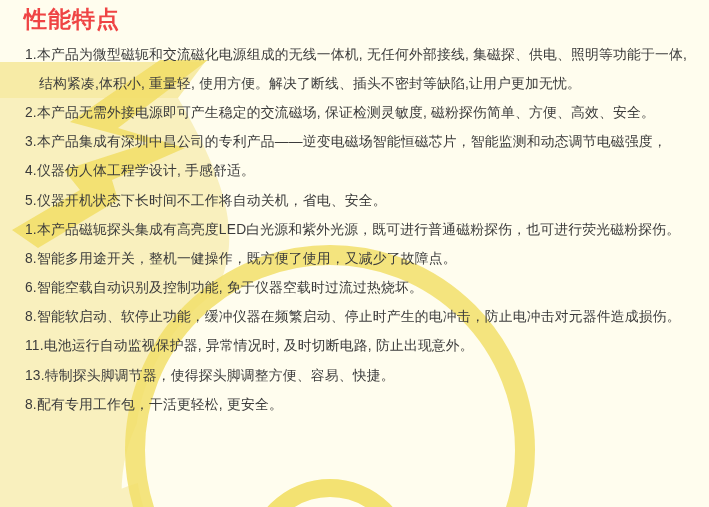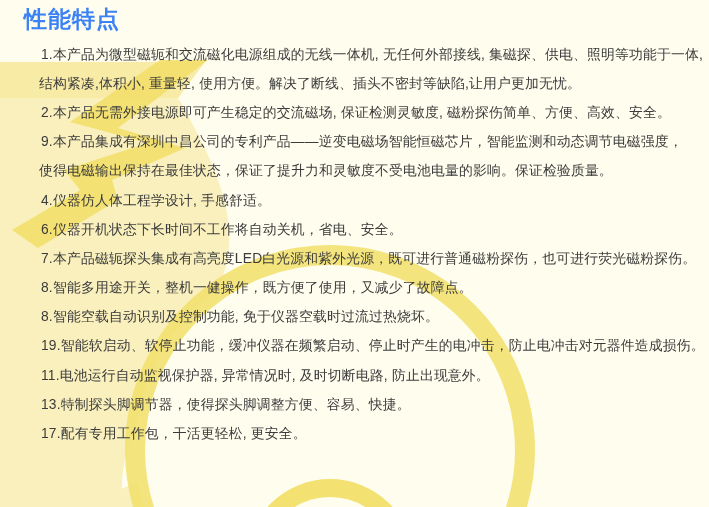--- a/index.html
+++ b/index.html
@@ -21,7 +21,7 @@
   .page-title{
     position:absolute;left:24px;top:4px;
     font-size:23px;font-weight:bold;letter-spacing:1px;
-    color:#3b82f6;
+    color:#ef4444;
   }
   .features-list{
     position:absolute;left:0;top:40px;width:709px;

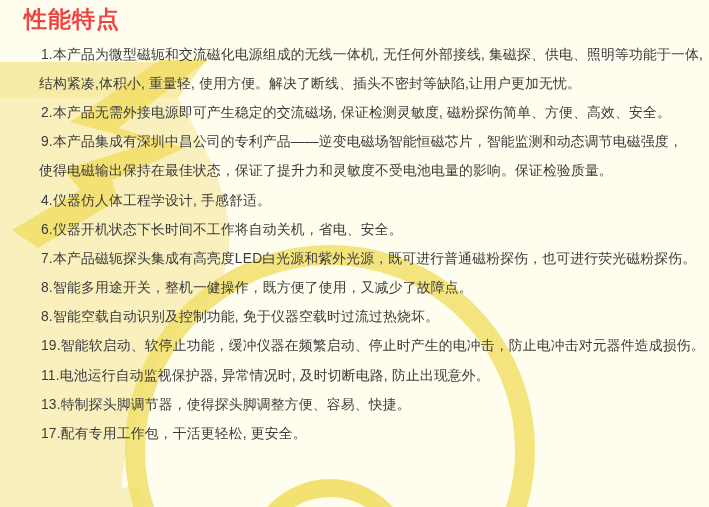--- a/index.html
+++ b/index.html
@@ -28,7 +28,7 @@
   }
   .line{
     height:29.2px;display:flex;align-items:center;
-    padding-left:41px;
+    padding-left:25px;
     font-size:13.8px;letter-spacing:0.2px;
     color:#3B3B3B;
     white-space:nowrap;

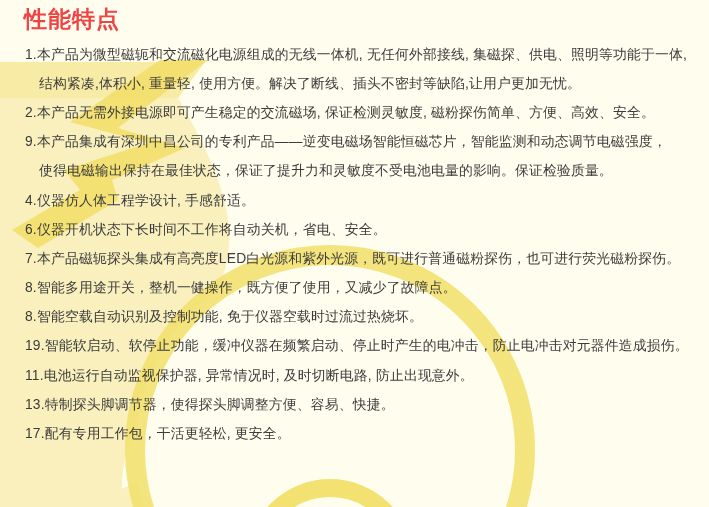--- a/index.html
+++ b/index.html
@@ -59,7 +59,7 @@
       <div class="line">1.本产品为微型磁轭和交流磁化电源组成的无线一体机, 无任何外部接线, 集磁探、供电、照明等功能于一体,</div>
       <div class="line indent">结构紧凑,体积小, 重量轻, 使用方便。解决了断线、插头不密封等缺陷,让用户更加无忧。</div>
       <div class="line">2.本产品无需外接电源即可产生稳定的交流磁场, 保证检测灵敏度, 磁粉探伤简单、方便、高效、安全。</div>
-      <div class="line">9.本产品集成有深圳中昌公司的专利产品——逆变电磁场智能恒磁芯片，智能监测和动态调节电磁强度，</div>
+      <div class="line">3.本产品集成有深圳中昌公司的专利产品——逆变电磁场智能恒磁芯片，智能监测和动态调节电磁强度，</div>
       <div class="line indent">使得电磁输出保持在最佳状态，保证了提升力和灵敏度不受电池电量的影响。保证检验质量。</div>
       <div class="line">4.仪器仿人体工程学设计, 手感舒适。</div>
       <div class="line">6.仪器开机状态下长时间不工作将自动关机，省电、安全。</div>

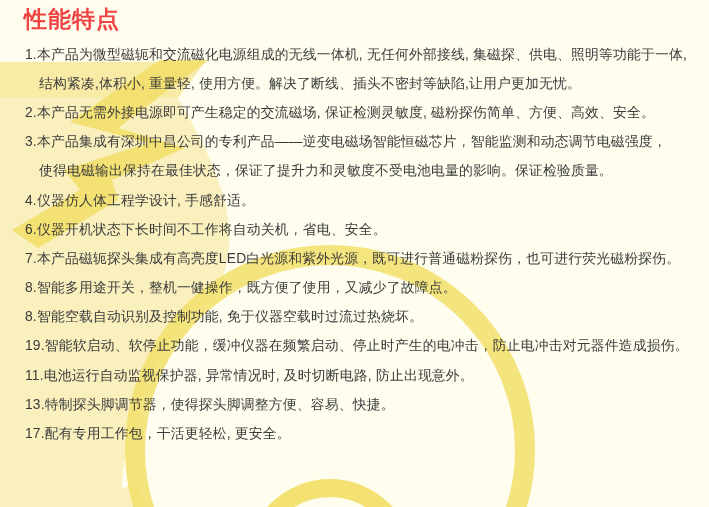--- a/index.html
+++ b/index.html
@@ -60,7 +60,6 @@
       <div class="line indent">结构紧凑,体积小, 重量轻, 使用方便。解决了断线、插头不密封等缺陷,让用户更加无忧。</div>
       <div class="line">2.本产品无需外接电源即可产生稳定的交流磁场, 保证检测灵敏度, 磁粉探伤简单、方便、高效、安全。</div>
       <div class="line">3.本产品集成有深圳中昌公司的专利产品——逆变电磁场智能恒磁芯片，智能监测和动态调节电磁强度，</div>
-      <div class="line indent">使得电磁输出保持在最佳状态，保证了提升力和灵敏度不受电池电量的影响。保证检验质量。</div>
       <div class="line">4.仪器仿人体工程学设计, 手感舒适。</div>
       <div class="line">6.仪器开机状态下长时间不工作将自动关机，省电、安全。</div>
       <div class="line">7.本产品磁轭探头集成有高亮度LED白光源和紫外光源，既可进行普通磁粉探伤，也可进行荧光磁粉探伤。</div>

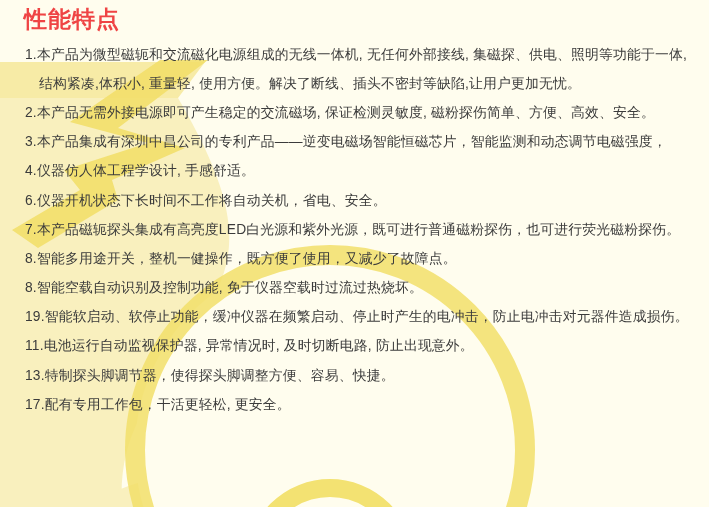--- a/index.html
+++ b/index.html
@@ -61,7 +61,7 @@
       <div class="line">2.本产品无需外接电源即可产生稳定的交流磁场, 保证检测灵敏度, 磁粉探伤简单、方便、高效、安全。</div>
       <div class="line">3.本产品集成有深圳中昌公司的专利产品——逆变电磁场智能恒磁芯片，智能监测和动态调节电磁强度，</div>
       <div class="line">4.仪器仿人体工程学设计, 手感舒适。</div>
-      <div class="line">6.仪器开机状态下长时间不工作将自动关机，省电、安全。</div>
+      <div class="line">5.仪器开机状态下长时间不工作将自动关机，省电、安全。</div>
       <div class="line">7.本产品磁轭探头集成有高亮度LED白光源和紫外光源，既可进行普通磁粉探伤，也可进行荧光磁粉探伤。</div>
       <div class="line">8.智能多用途开关，整机一健操作，既方便了使用，又减少了故障点。</div>
       <div class="line">8.智能空载自动识别及控制功能, 免于仪器空载时过流过热烧坏。</div>

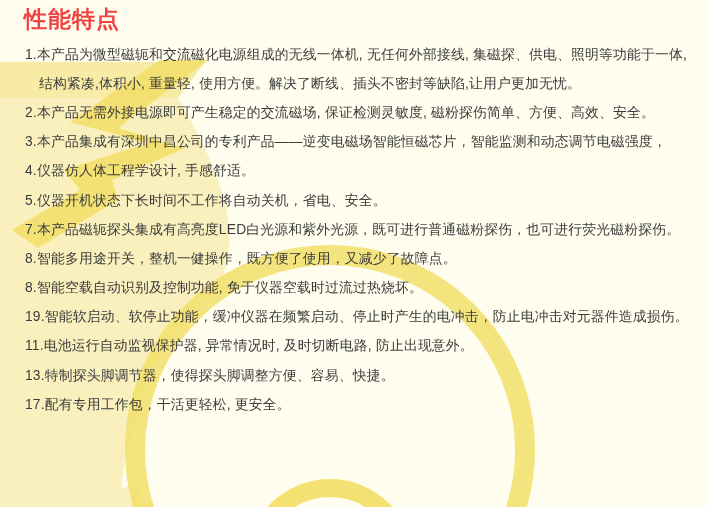--- a/index.html
+++ b/index.html
@@ -62,7 +62,7 @@
       <div class="line">3.本产品集成有深圳中昌公司的专利产品——逆变电磁场智能恒磁芯片，智能监测和动态调节电磁强度，</div>
       <div class="line">4.仪器仿人体工程学设计, 手感舒适。</div>
       <div class="line">5.仪器开机状态下长时间不工作将自动关机，省电、安全。</div>
-      <div class="line">7.本产品磁轭探头集成有高亮度LED白光源和紫外光源，既可进行普通磁粉探伤，也可进行荧光磁粉探伤。</div>
+      <div class="line">1.本产品磁轭探头集成有高亮度LED白光源和紫外光源，既可进行普通磁粉探伤，也可进行荧光磁粉探伤。</div>
       <div class="line">8.智能多用途开关，整机一健操作，既方便了使用，又减少了故障点。</div>
       <div class="line">8.智能空载自动识别及控制功能, 免于仪器空载时过流过热烧坏。</div>
       <div class="line">19.智能软启动、软停止功能，缓冲仪器在频繁启动、停止时产生的电冲击，防止电冲击对元器件造成损伤。</div>

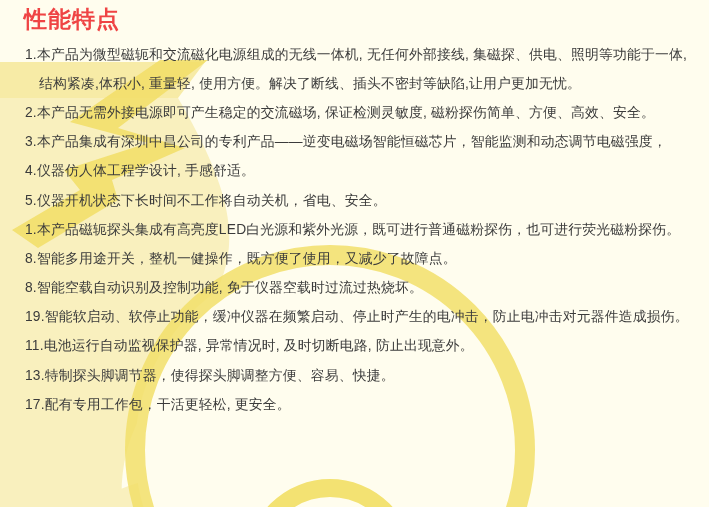--- a/index.html
+++ b/index.html
@@ -64,7 +64,7 @@
       <div class="line">5.仪器开机状态下长时间不工作将自动关机，省电、安全。</div>
       <div class="line">1.本产品磁轭探头集成有高亮度LED白光源和紫外光源，既可进行普通磁粉探伤，也可进行荧光磁粉探伤。</div>
       <div class="line">8.智能多用途开关，整机一健操作，既方便了使用，又减少了故障点。</div>
-      <div class="line">8.智能空载自动识别及控制功能, 免于仪器空载时过流过热烧坏。</div>
+      <div class="line">6.智能空载自动识别及控制功能, 免于仪器空载时过流过热烧坏。</div>
       <div class="line">19.智能软启动、软停止功能，缓冲仪器在频繁启动、停止时产生的电冲击，防止电冲击对元器件造成损伤。</div>
       <div class="line">11.电池运行自动监视保护器, 异常情况时, 及时切断电路, 防止出现意外。</div>
       <div class="line">13.特制探头脚调节器，使得探头脚调整方便、容易、快捷。</div>

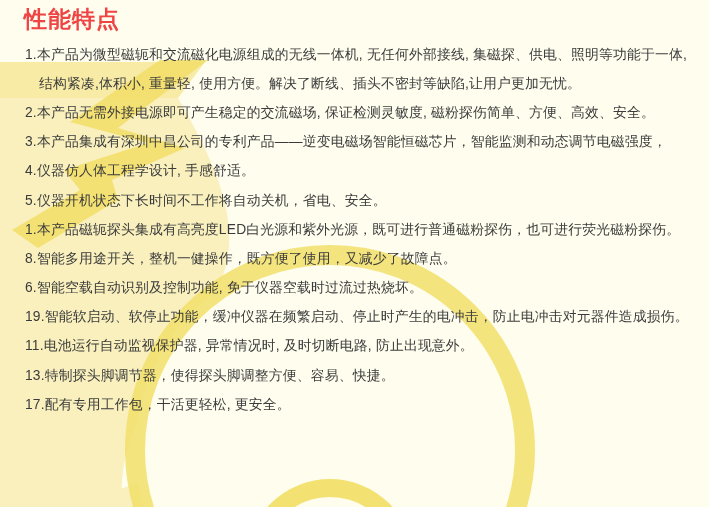--- a/index.html
+++ b/index.html
@@ -65,7 +65,7 @@
       <div class="line">1.本产品磁轭探头集成有高亮度LED白光源和紫外光源，既可进行普通磁粉探伤，也可进行荧光磁粉探伤。</div>
       <div class="line">8.智能多用途开关，整机一健操作，既方便了使用，又减少了故障点。</div>
       <div class="line">6.智能空载自动识别及控制功能, 免于仪器空载时过流过热烧坏。</div>
-      <div class="line">19.智能软启动、软停止功能，缓冲仪器在频繁启动、停止时产生的电冲击，防止电冲击对元器件造成损伤。</div>
+      <div class="line">8.智能软启动、软停止功能，缓冲仪器在频繁启动、停止时产生的电冲击，防止电冲击对元器件造成损伤。</div>
       <div class="line">11.电池运行自动监视保护器, 异常情况时, 及时切断电路, 防止出现意外。</div>
       <div class="line">13.特制探头脚调节器，使得探头脚调整方便、容易、快捷。</div>
       <div class="line">17.配有专用工作包，干活更轻松, 更安全。</div>

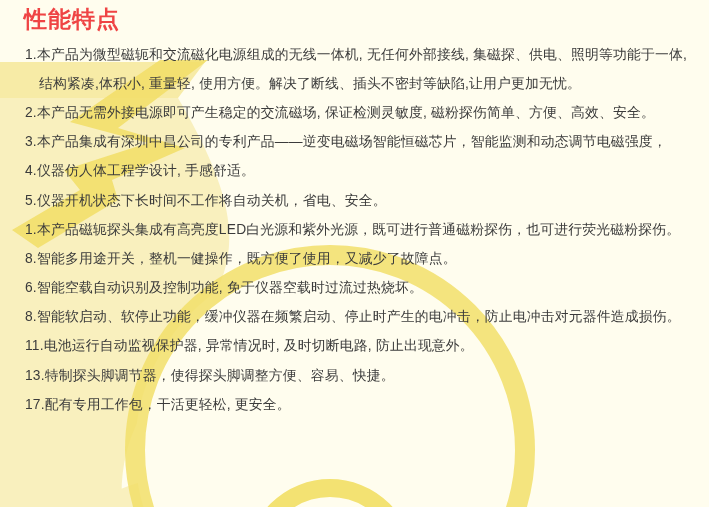--- a/index.html
+++ b/index.html
@@ -68,7 +68,7 @@
       <div class="line">8.智能软启动、软停止功能，缓冲仪器在频繁启动、停止时产生的电冲击，防止电冲击对元器件造成损伤。</div>
       <div class="line">11.电池运行自动监视保护器, 异常情况时, 及时切断电路, 防止出现意外。</div>
       <div class="line">13.特制探头脚调节器，使得探头脚调整方便、容易、快捷。</div>
-      <div class="line">17.配有专用工作包，干活更轻松, 更安全。</div>
+      <div class="line">8.配有专用工作包，干活更轻松, 更安全。</div>
     </div>
 </div>
 

